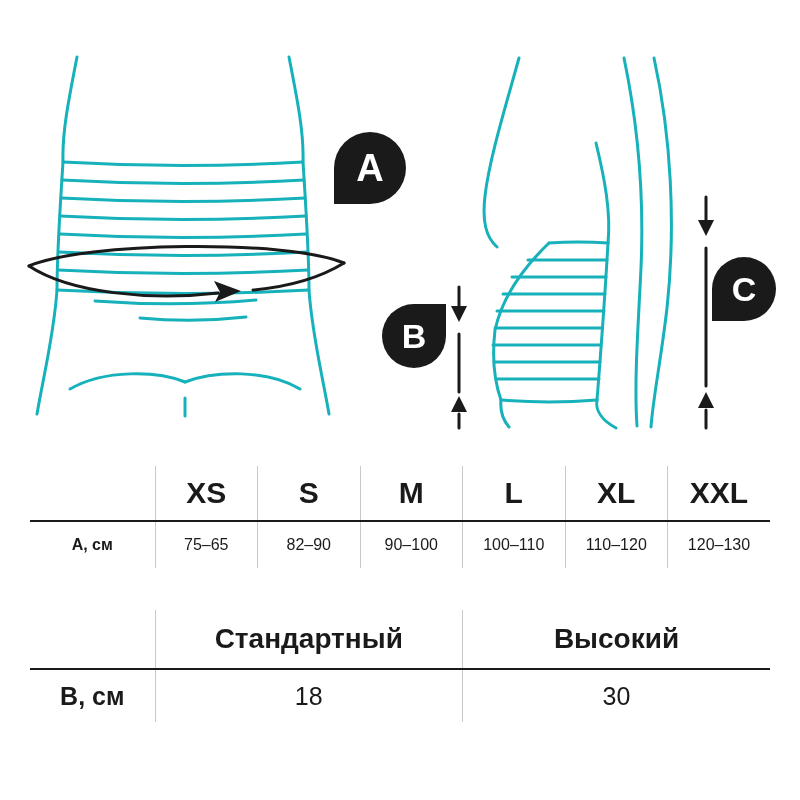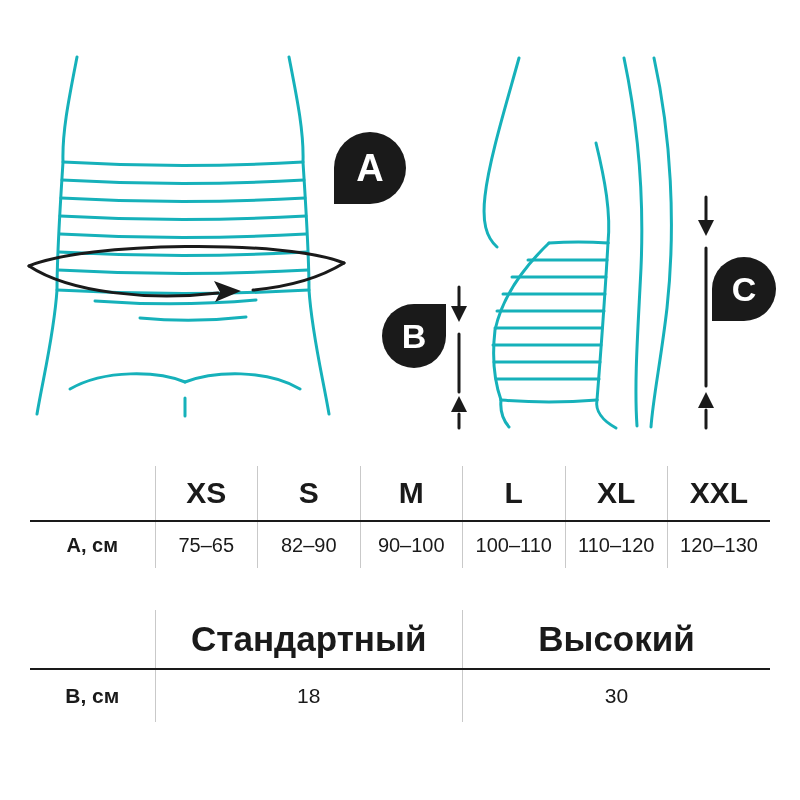--- a/index.html
+++ b/index.html
@@ -28,7 +28,7 @@
 
   .t1 { margin-top:14px; }
   .t1 th { font-size:30px; height:54px; }
-  .t1 td { font-size:20px; height:46px; }
+  .t1 td { font-size:16px; height:46px; }
 
   .t2 { margin-top:42px; }
   .t2 th { font-size:35px; height:58px; }

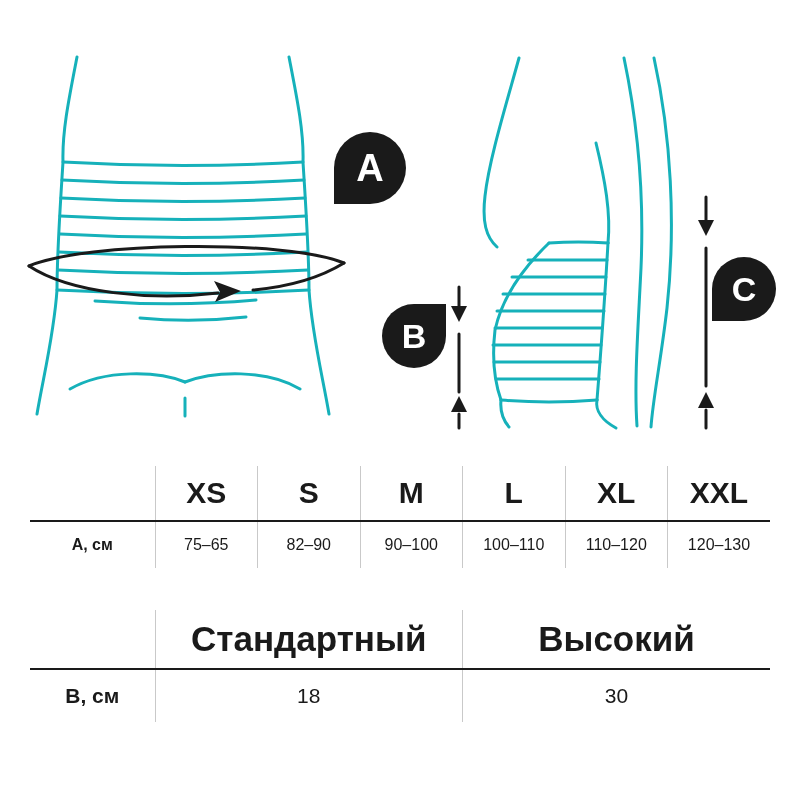--- a/index.html
+++ b/index.html
@@ -31,7 +31,7 @@
   .t1 td { font-size:16px; height:46px; }
 
   .t2 { margin-top:42px; }
-  .t2 th { font-size:35px; height:58px; }
+  .t2 th { font-size:28px; height:58px; }
   .t2 td { font-size:21px; height:52px; }
 
   .row-label { font-weight:bold; font-size:20px; }

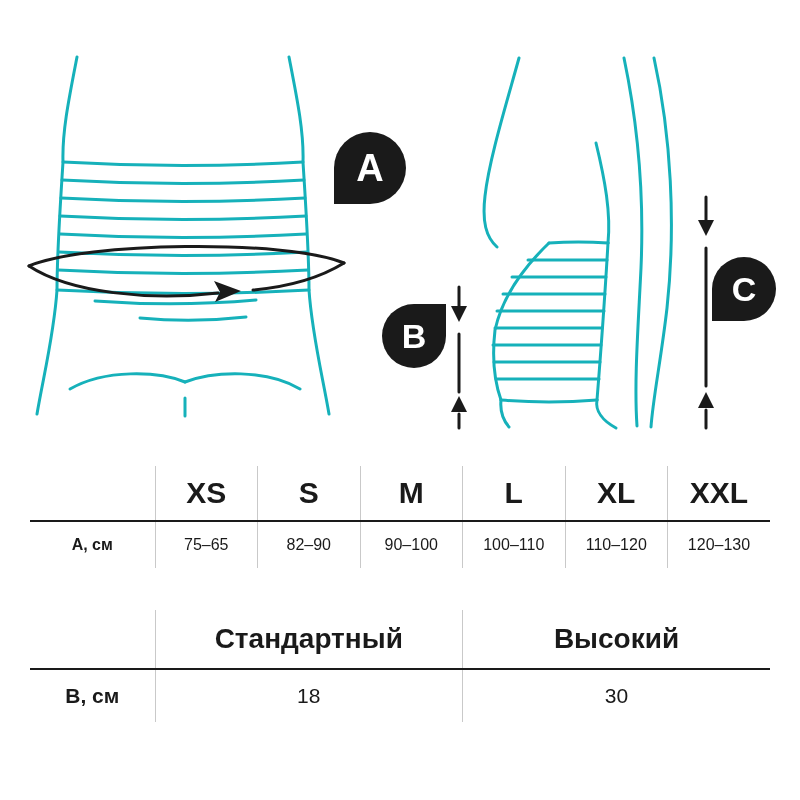--- a/index.html
+++ b/index.html
@@ -32,7 +32,7 @@
 
   .t2 { margin-top:42px; }
   .t2 th { font-size:28px; height:58px; }
-  .t2 td { font-size:21px; height:52px; }
+  .t2 td { font-size:25px; height:52px; }
 
   .row-label { font-weight:bold; font-size:20px; }
 </style>

